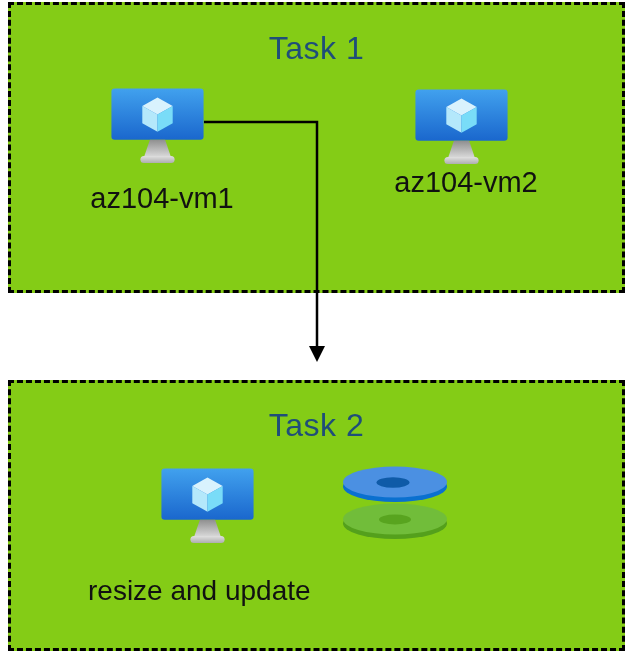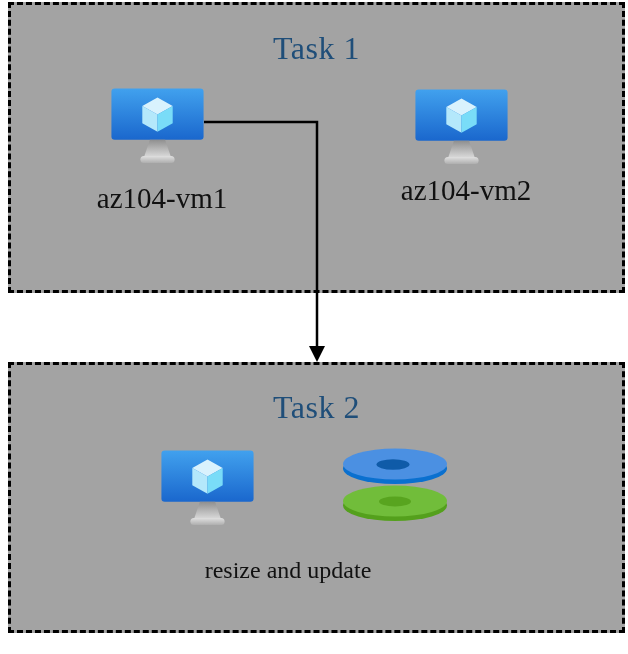--- a/index.html
+++ b/index.html
@@ -12,10 +12,9 @@
   }
   .task-box {
     position: absolute;
-    background: #a3a3a3;
+    background: #84cc16;
     border: 3px dashed #000;
     box-sizing: border-box;
-    font-family: Liberation Serif, serif;
   }
   #task1-box { left: 8px; top: 2px;   width: 617px; height: 291px; }
   #task2-box { left: 8px; top: 362px; width: 617px; height: 271px; }

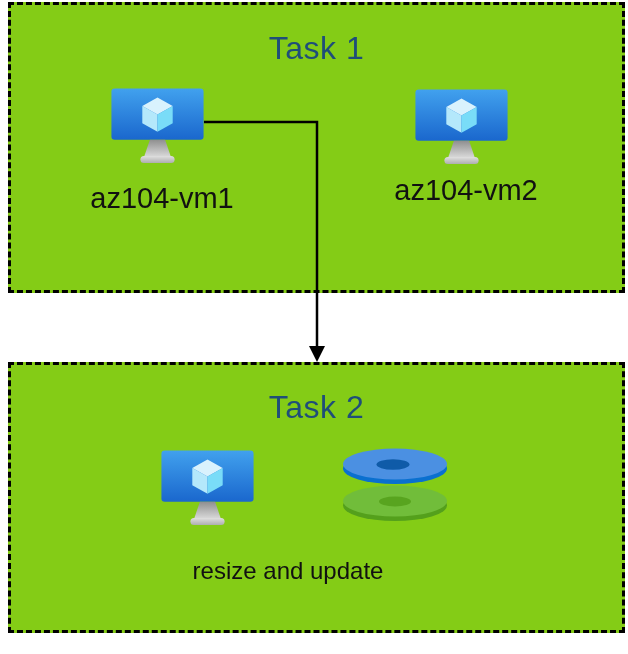--- a/index.html
+++ b/index.html
@@ -98,7 +98,7 @@
       <rect x="32" y="72.5" width="36" height="7.5" rx="3.7" fill="url(#baseGrad)"></rect>
     </svg>
   </div>
-  <div class="vm-label-block" style="left:345px; top:164px; width:220px;text-align:center;">
+  <div class="vm-label-block" style="left:345px; top:156px; width:220px;text-align:center;">
     <div>az104-vm2</div>
   </div>
 </div>

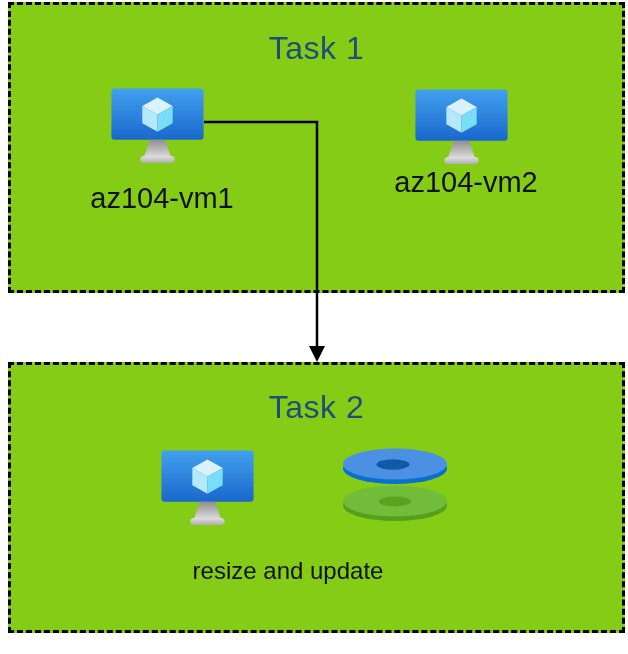--- a/index.html
+++ b/index.html
@@ -17,7 +17,7 @@
     box-sizing: border-box;
   }
   #task1-box { left: 8px; top: 2px;   width: 617px; height: 291px; }
-  #task2-box { left: 8px; top: 362px; width: 617px; height: 271px; }
+  #task2-box { left: 8px; top: 380px; width: 617px; height: 271px; }
   .box-title {
     position: absolute;
     left: 0; width: 100%;

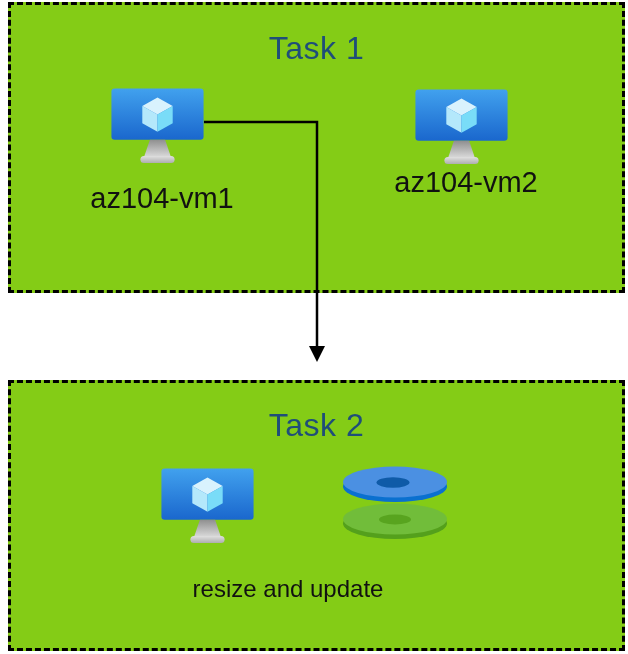--- a/index.html
+++ b/index.html
@@ -38,8 +38,7 @@
   }
   .caption {
     position: absolute;
-    text-align: center;
-    font-size: 24px;
+    font-size: 28px;
     color: #111111;
   }
   .arrow-overlay {

